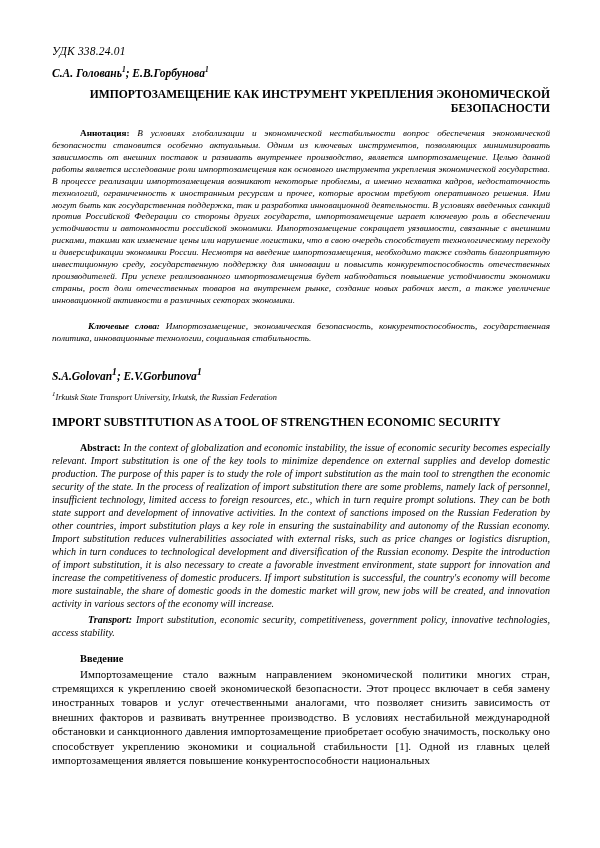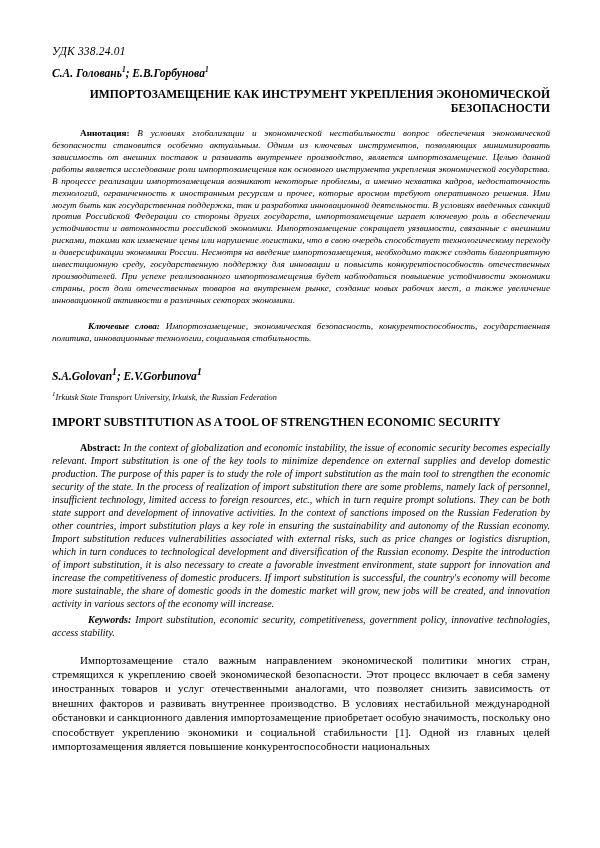--- a/index.html
+++ b/index.html
@@ -146,7 +146,7 @@
 
   <p class="abstract-en"><span class="lbl">Abstract:</span><span> In the context of globalization and economic instability, the issue of economic security becomes especially relevant. Import substitution is one of the key tools to minimize dependence on external supplies and develop domestic production. The purpose of this paper is to study the role of import substitution as the main tool to strengthen the economic security of the state. In the process of realization of import substitution there are some problems, namely lack of personnel, insufficient technology, limited access to foreign resources, etc., which in turn require prompt solutions. They can be both state support and development of innovative activities. In the context of sanctions imposed on the Russian Federation by other countries, import substitution plays a key role in ensuring the sustainability and autonomy of the Russian economy. Import substitution reduces vulnerabilities associated with external risks, such as price changes or logistics disruption, which in turn conduces to technological development and diversification of the Russian economy. Despite the introduction of import substitution, it is also necessary to create a favorable investment environment, state support for innovation and increase the competitiveness of domestic producers. If import substitution is successful, the country's economy will become more sustainable, the share of domestic goods in the domestic market will grow, new jobs will be created, and innovation activity in various sectors of the economy will increase.</span></p>
 
-  <p class="abstract-en"><span class="kw-label">Keywords:</span><span> Import substitution, economic security, competitiveness, government policy, innovative technologies, access stability.</span></p>
+  <p class="abstract-en"><span class="kw-label">Transport:</span><span> Import substitution, economic security, competitiveness, government policy, innovative technologies, access stability.</span></p>
 
   <div class="gap-md"></div>
 

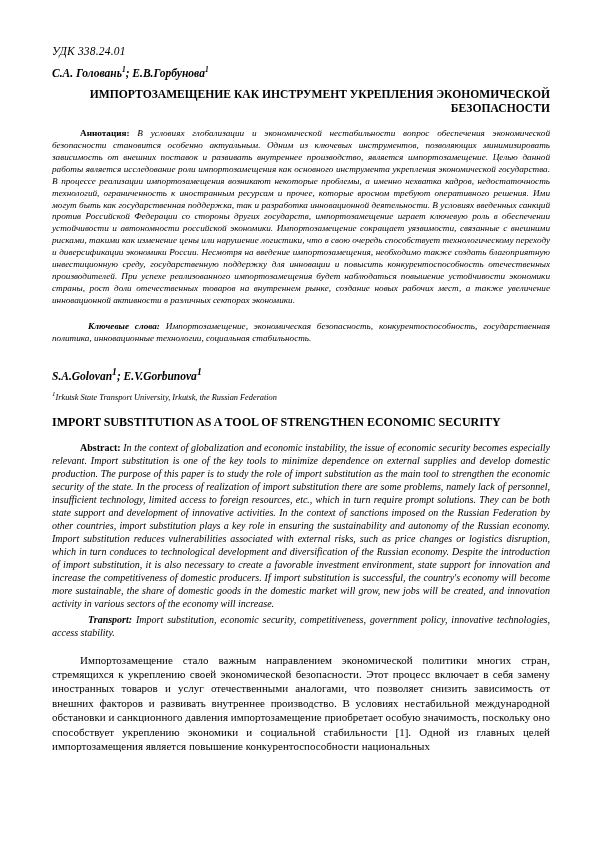--- a/index.html
+++ b/index.html
@@ -150,6 +150,7 @@
 
   <div class="gap-md"></div>
 
+  <div class="section-head">Введение</div>
 
   <p class="body-para">Импортозамещение стало важным направлением экономической политики многих стран, стремящихся к укреплению своей экономической безопасности. Этот процесс включает в себя замену иностранных товаров и услуг отечественными аналогами, что позволяет снизить зависимость от внешних факторов и развивать внутреннее производство. В условиях нестабильной международной обстановки и санкционного давления импортозамещение приобретает особую значимость, поскольку оно способствует укреплению экономики и социальной стабильности [1]. Одной из главных целей импортозамещения является повышение конкурентоспособности национальных</p>
 

